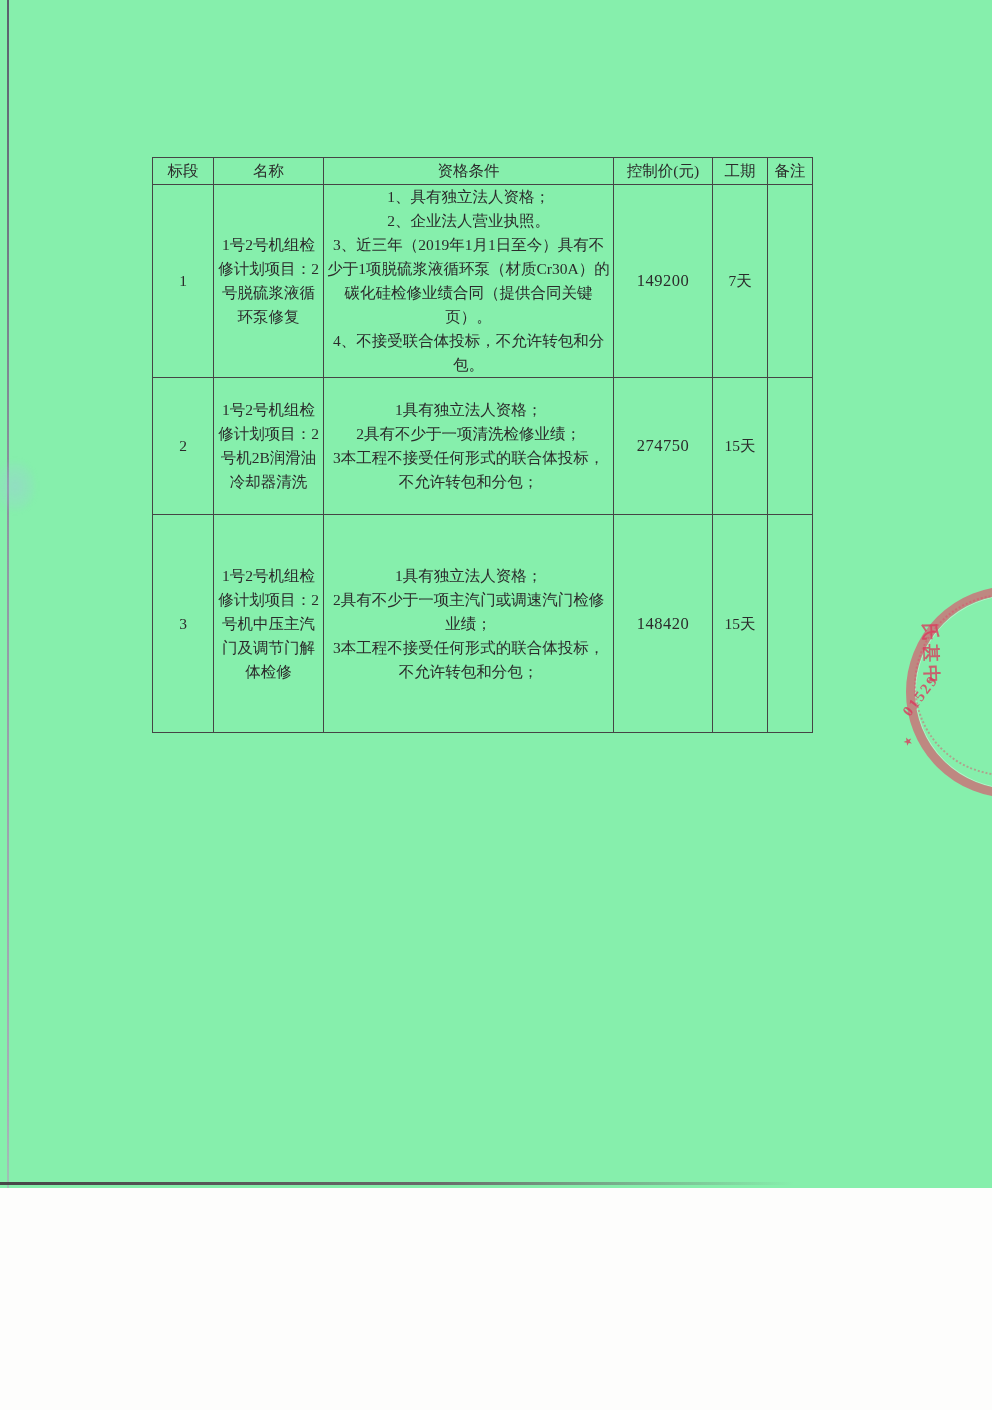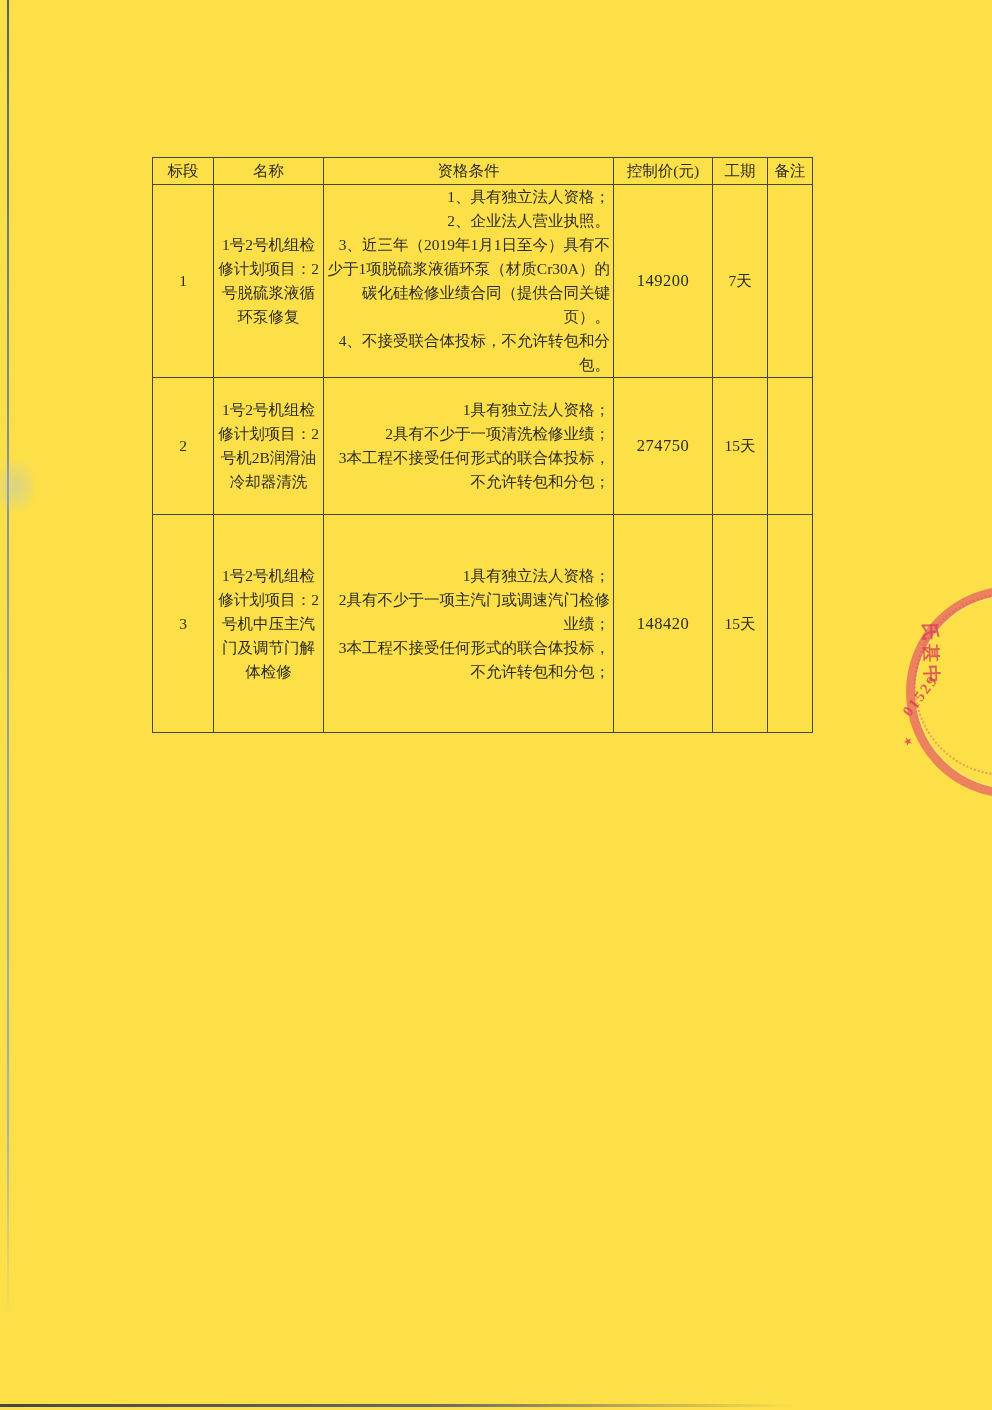--- a/index.html
+++ b/index.html
@@ -12,8 +12,8 @@
   }
   .page {
     position: relative;
-    width: 992px; height: 1410px;
-    background: #fde047;
+    width: 992px; height: 1188px;
+    background: #86efac;
     overflow: hidden;
   }
   

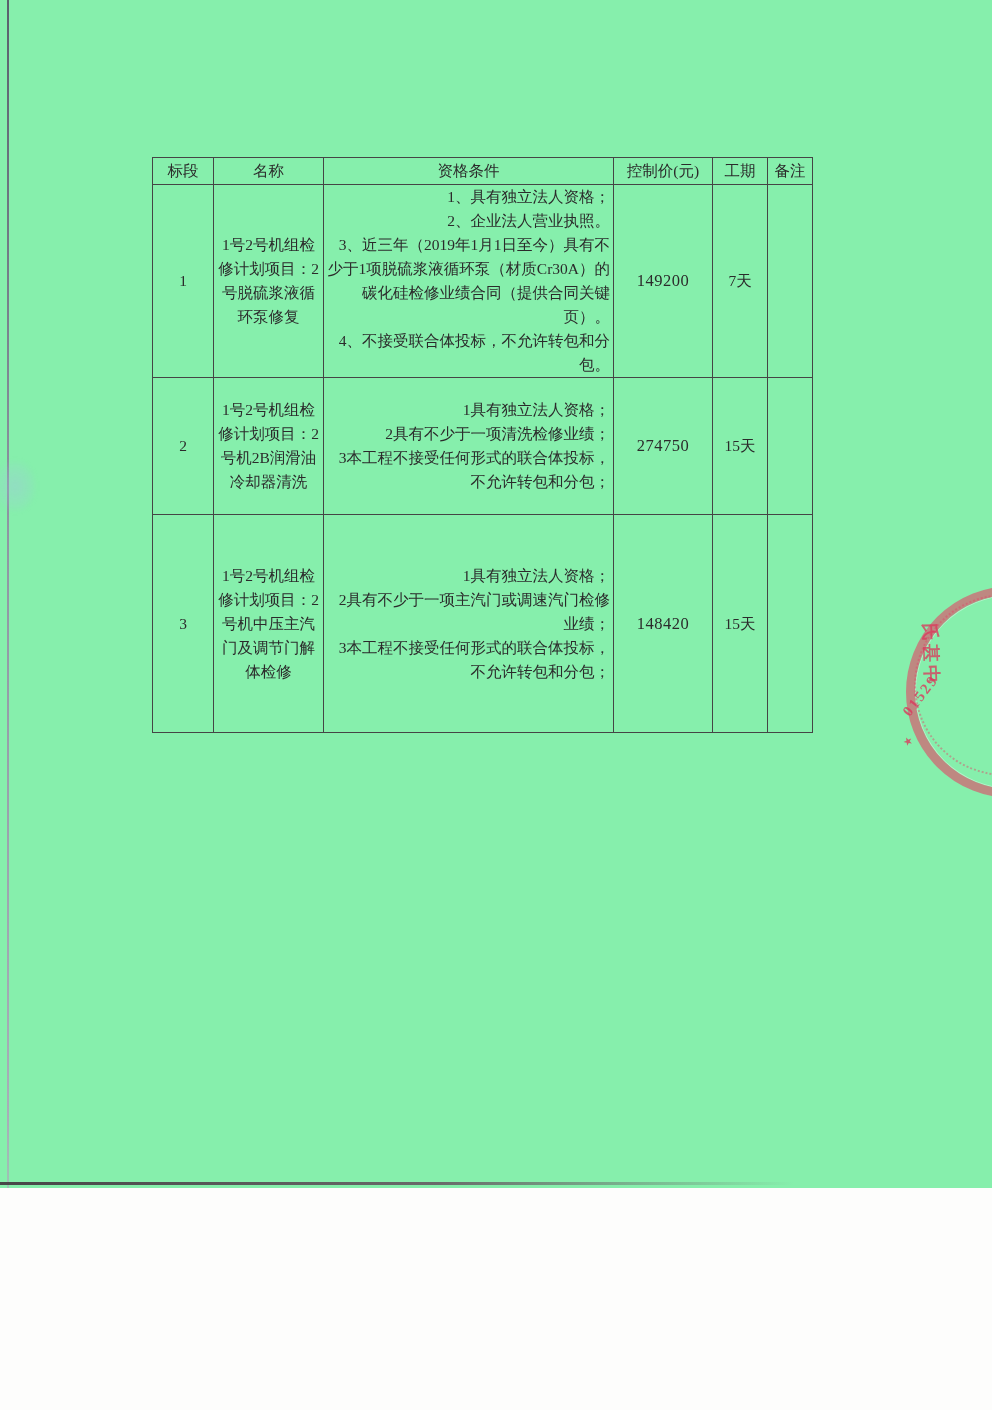--- a/index.html
+++ b/index.html
@@ -57,7 +57,7 @@
   td.cell-section { text-align: center; }
   td.cell-name { text-align: center; padding: 0 4px; margin-top: 10px; }
   td.cell-qual {
-    text-align: right; padding: 0 3px;
+    text-align: center; padding: 0 3px;
     white-space: pre-line;
   }
   td.cell-price { text-align: center; font-size: 16.5px; letter-spacing: 0.5px; margin-top: 23px; }

